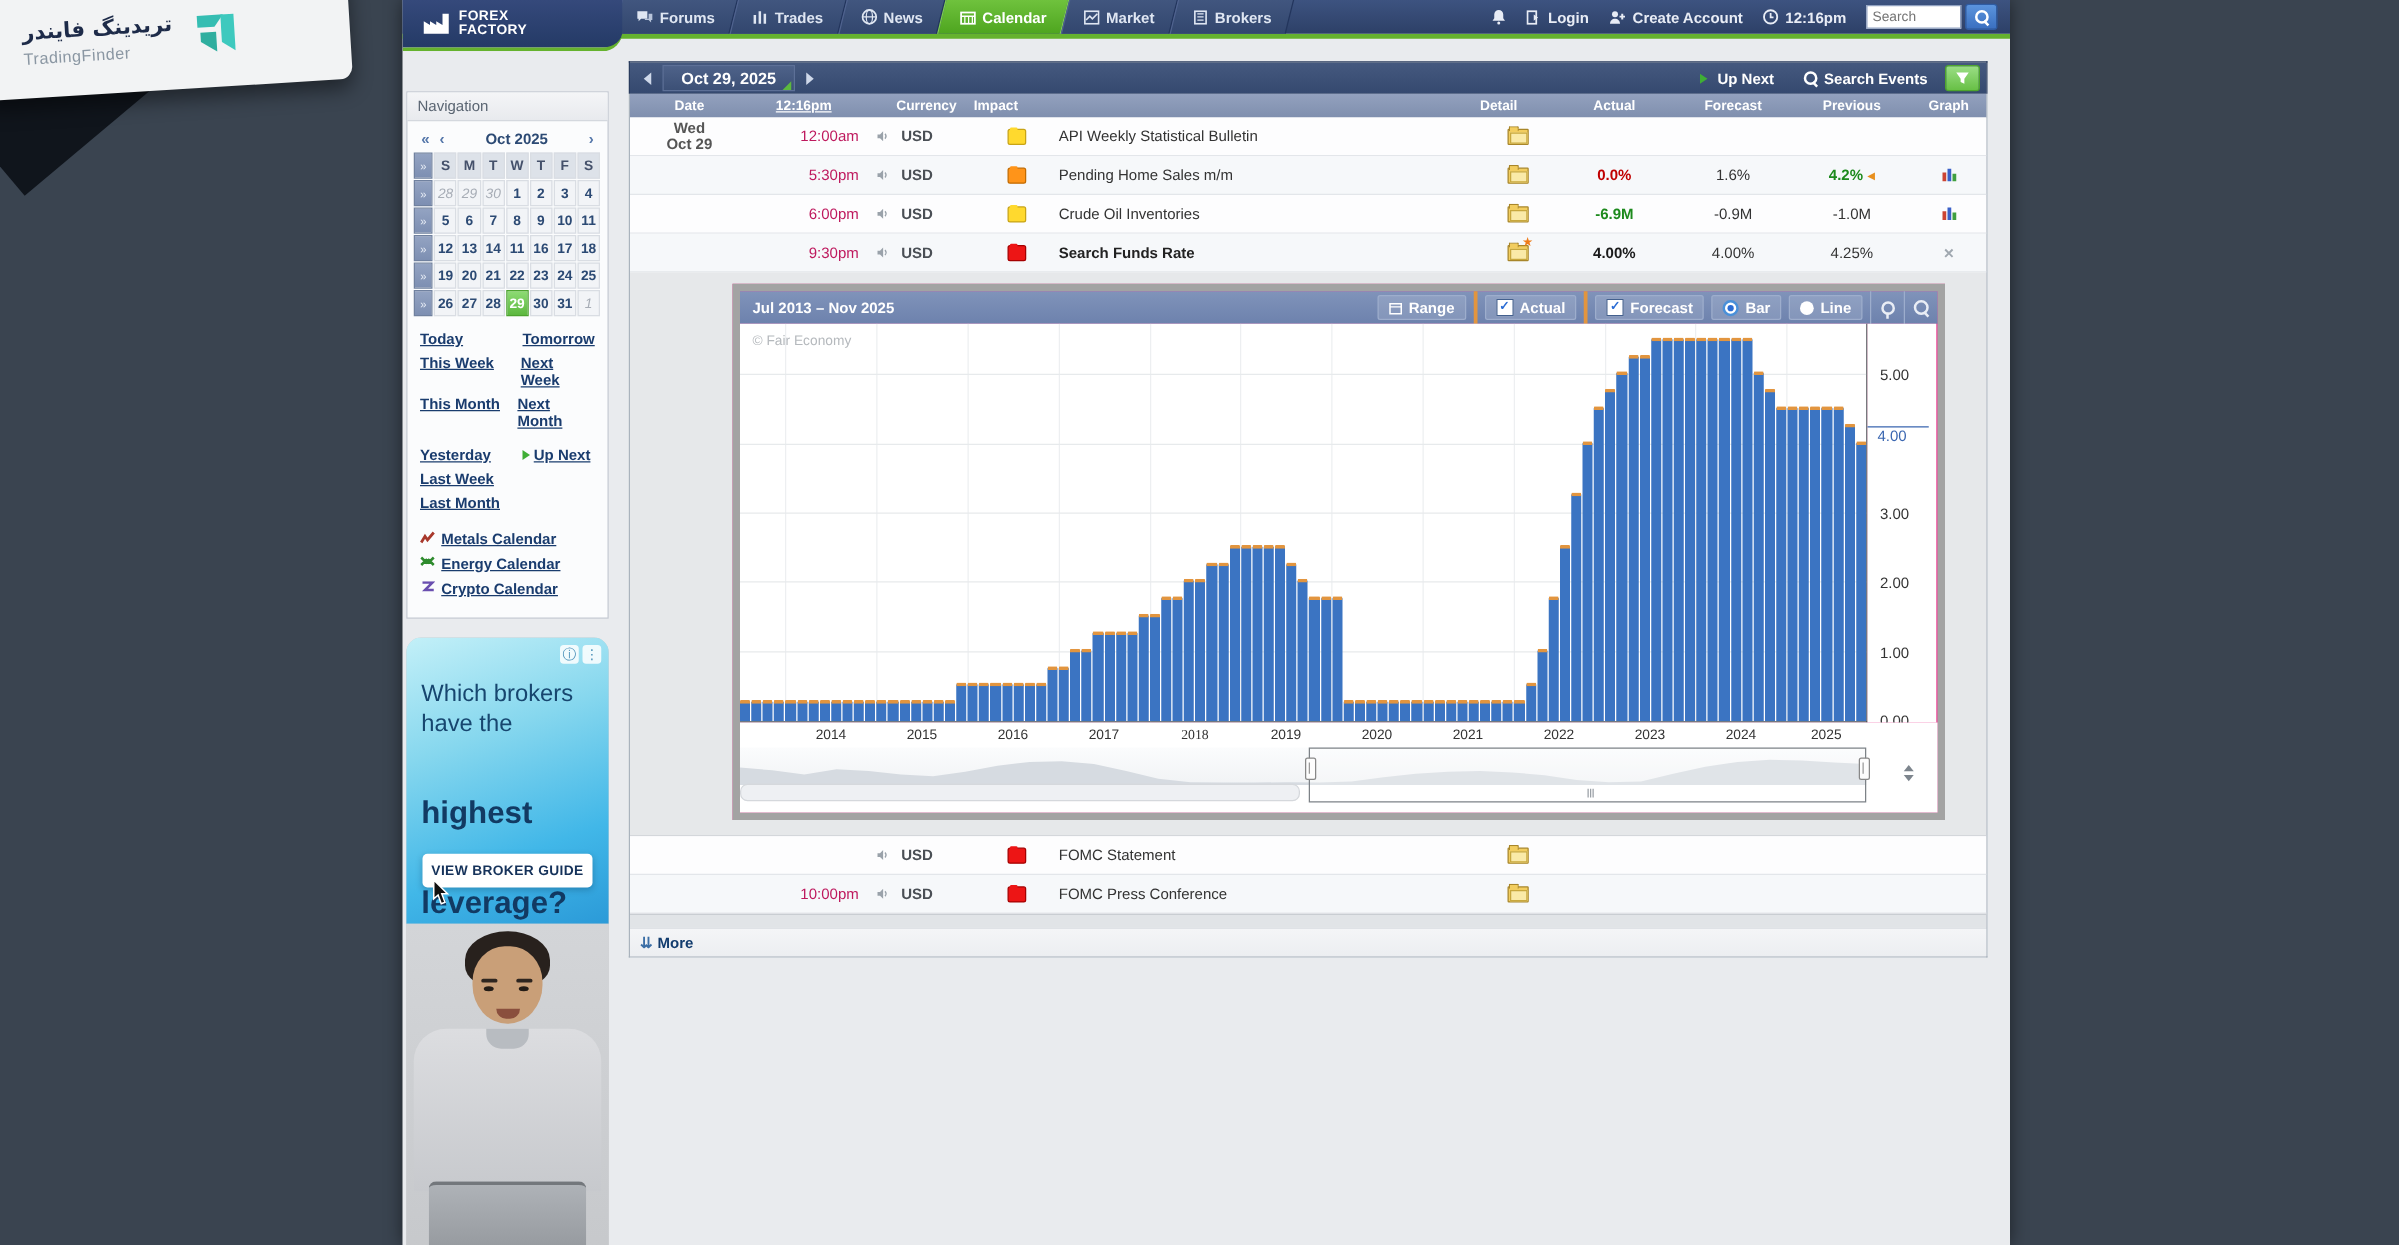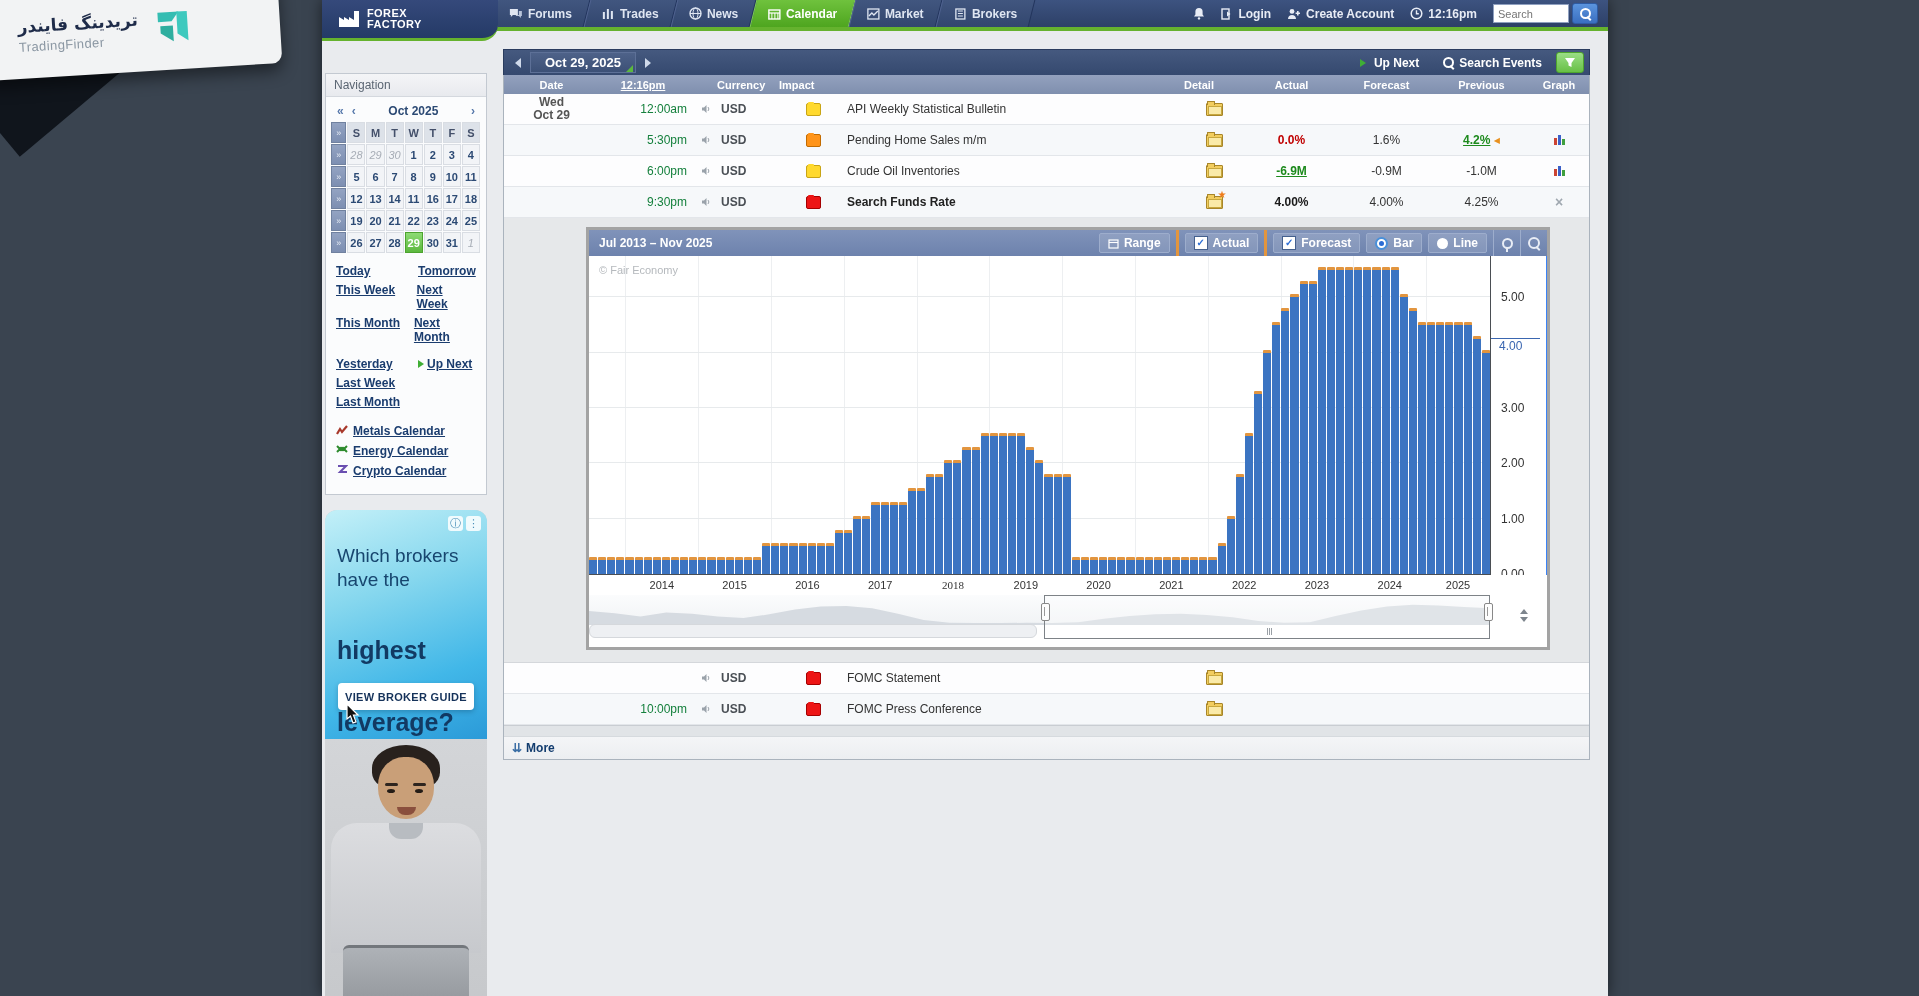--- a/index.html
+++ b/index.html
@@ -83,7 +83,7 @@
   .trow{display:flex;align-items:center;height:30px;border-bottom:1px solid #e3e6ea;font-size:12px;color:#333;background:#fdfdfe;}
   .trow.alt{background:#f6f8fa;}
   .c-date{width:95px;text-align:center;}
-  .c-time{width:88px;text-align:right;padding-right:4px;color:#15803d;}
+  .c-time{width:88px;text-align:right;padding-right:4px;color:#be185d;}
   .thead .c-time{color:#fff;text-decoration:underline;text-align:center;padding-right:0;cursor:pointer;}
   .c-spk{width:30px;display:flex;justify-content:center;}
   .c-cur{width:62px;font-weight:bold;color:#4a4f55;}

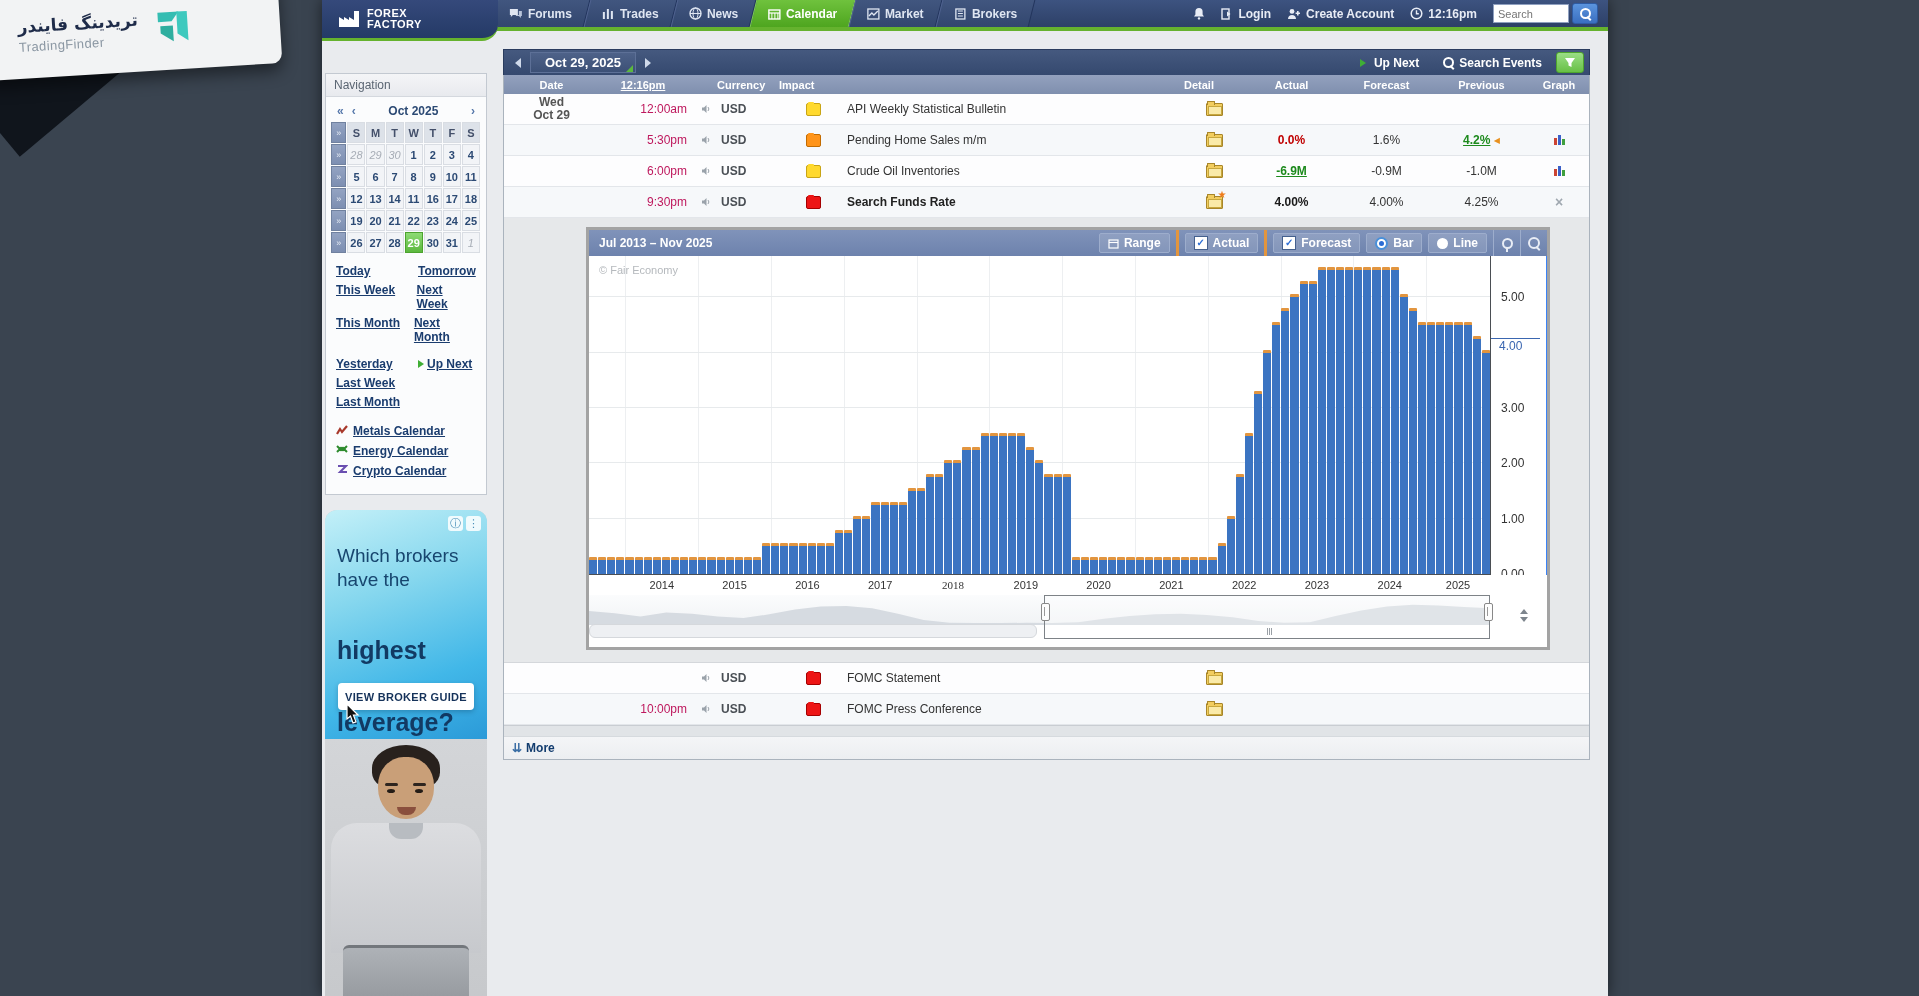--- a/index.html
+++ b/index.html
@@ -97,7 +97,7 @@
   .c-graph{width:60px;display:flex;justify-content:center;}
   .thead .c-graph{display:block;text-align:center;}
   .val-bad{color:#c00000;font-weight:bold;}
-  .val-good{color:#1d8a1d;font-weight:bold;text-decoration:underline;}
+  .val-good{color:#1d8a1d;font-weight:bold;}
   .val-neutral{color:#1a1a1a;font-weight:bold;}
   .datecell{line-height:13px;font-weight:bold;color:#555;}
   .rev{color:#e8901e;font-size:8px;vertical-align:middle;}

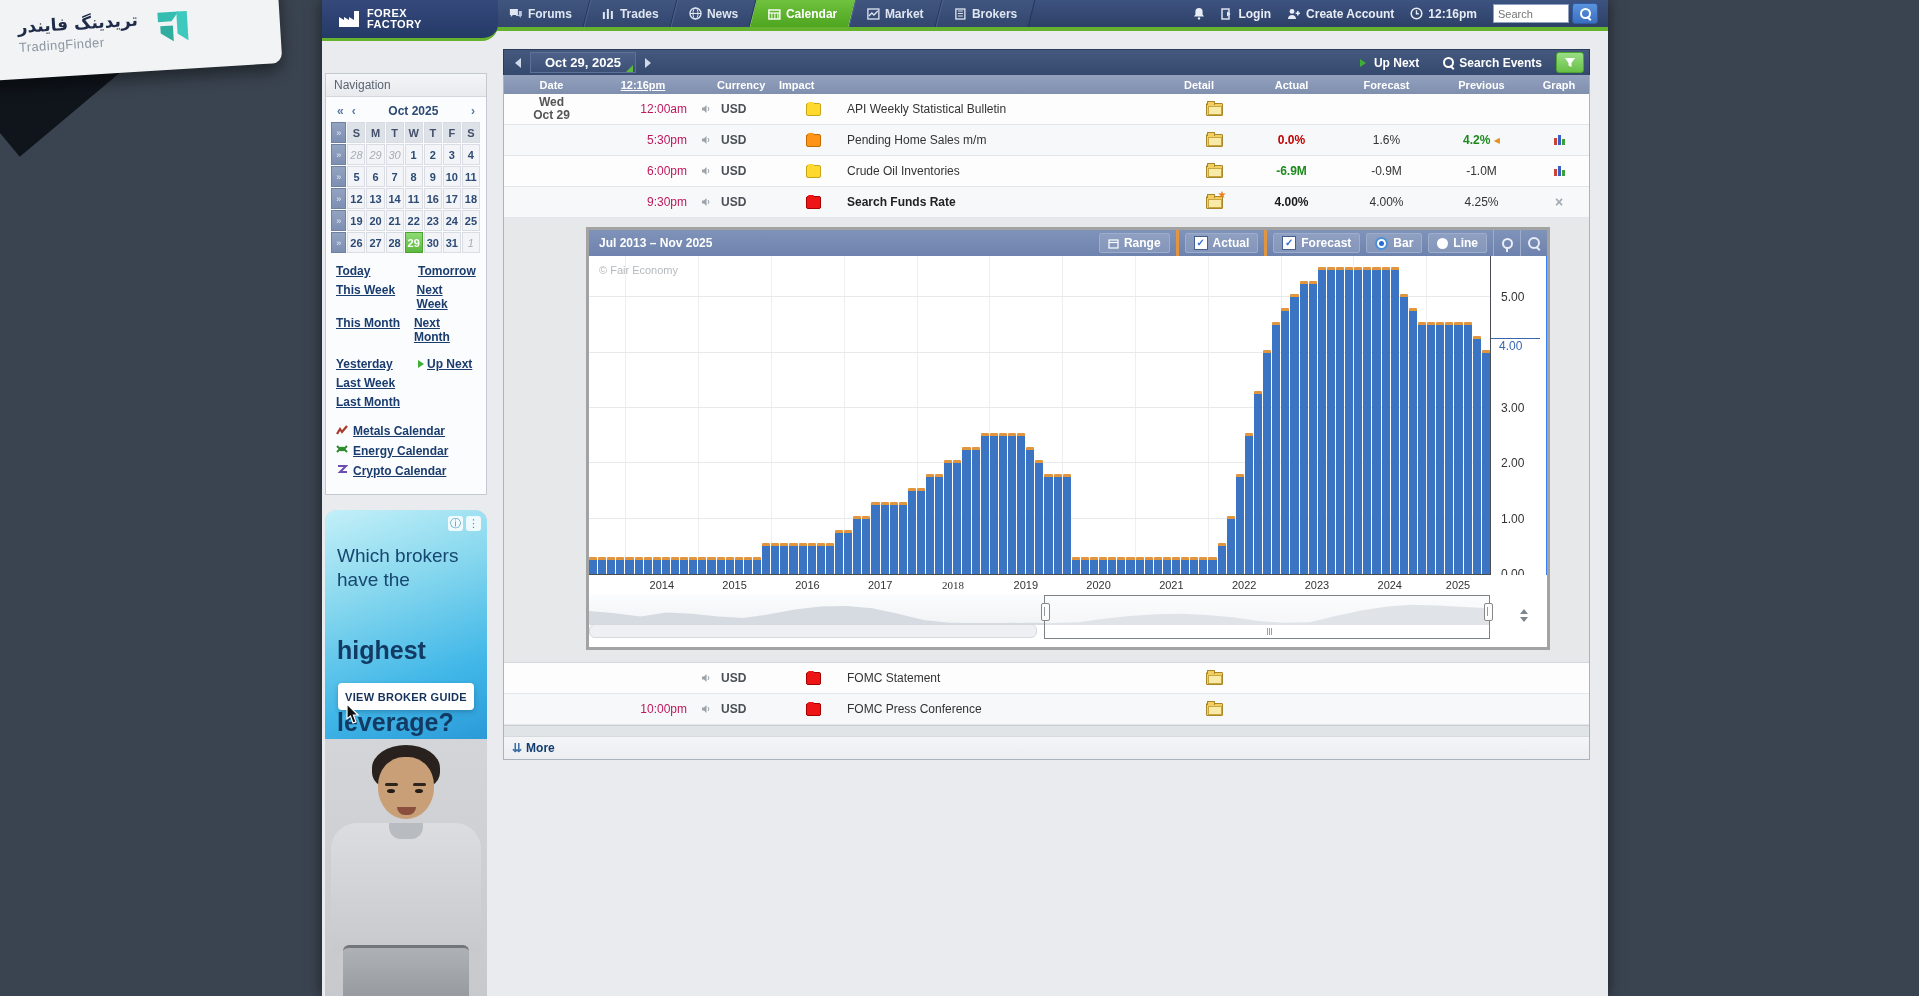--- a/index.html
+++ b/index.html
@@ -119,7 +119,7 @@
   .collapse{color:#a0a8b0;font-size:14px;font-weight:bold;cursor:pointer;line-height:14px;}
   
   .chartrow{background:#e6e8ea;border-bottom:1px solid #d4d7db;padding:9px 0 12px 82px;}
-  .chart-panel{width:958px;background:#3b82f6;border:3px solid #a3a3a3;}
+  .chart-panel{width:958px;background:#ec4899;border:6px solid #a3a3a3;}
   .chart-head{height:26px;background:linear-gradient(#8093ba,#6d82ad);display:flex;align-items:center;color:#fff;font-size:12px;font-weight:bold;}
   .ch-title{flex:1;padding-left:10px;}
   .chip{display:flex;align-items:center;gap:5px;background:rgba(255,255,255,.14);border:1px solid #9dadcc;border-radius:2px;padding:2px 8px;margin-right:6px;cursor:pointer;}

